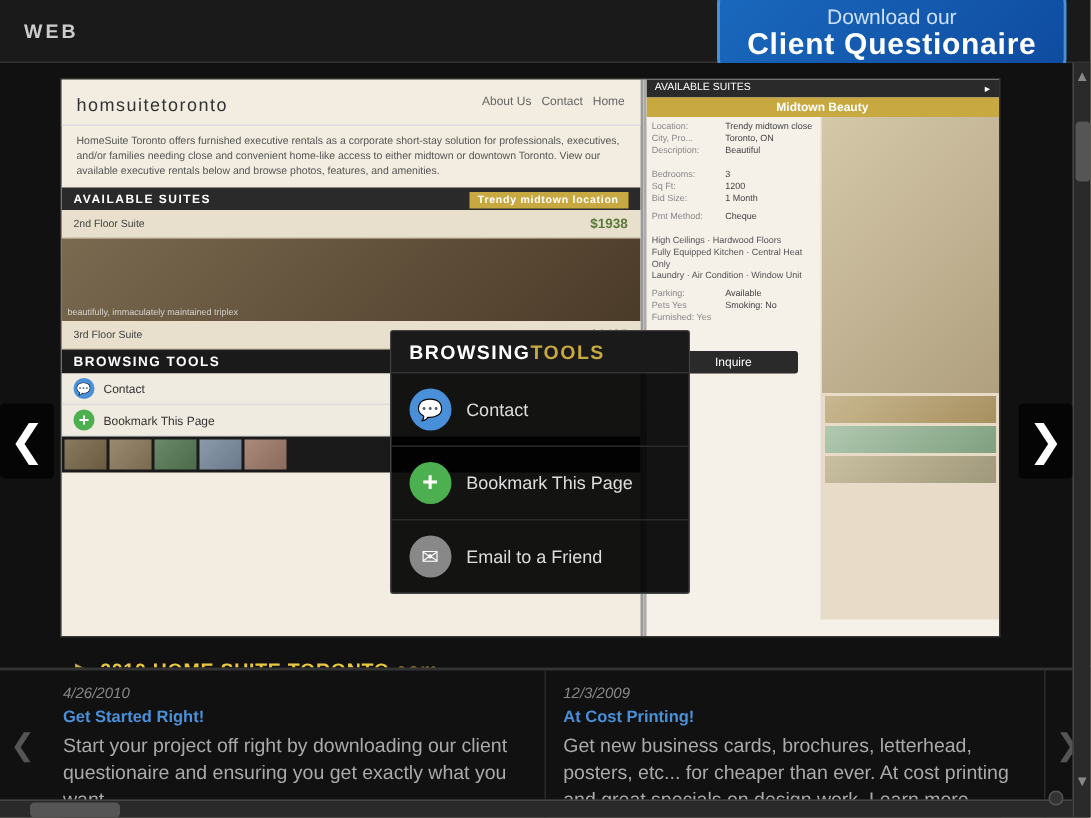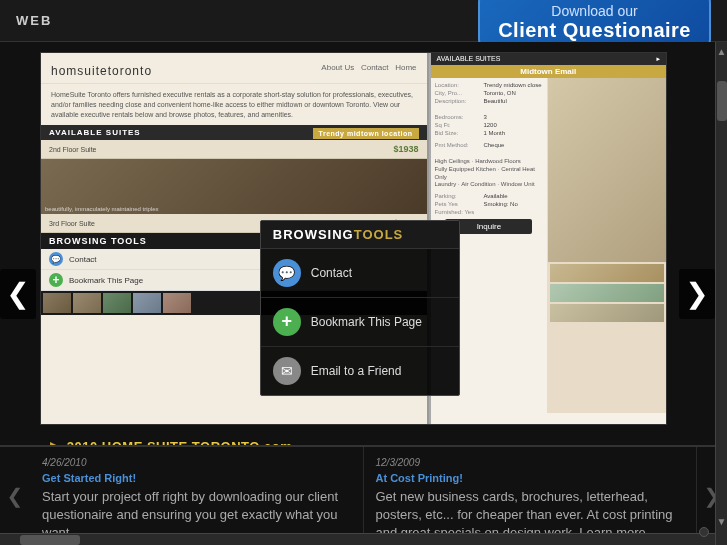--- a/index.html
+++ b/index.html
@@ -551,7 +551,7 @@
           <span>AVAILABLE SUITES</span>
           <span>▸</span>
         </div>
-        <div class="detail-title">Midtown Email</div>
+        <div class="detail-title">Midtown Beauty</div>
         <div class="detail-body">
           <div class="detail-left">
             <div class="detail-info-row">

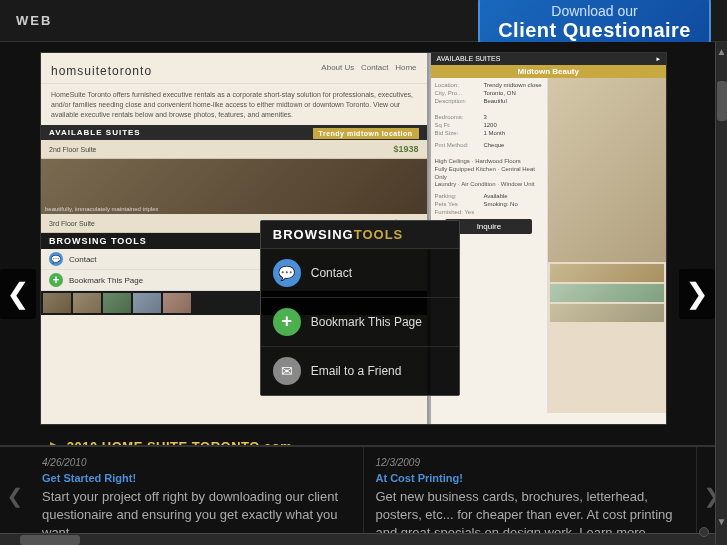--- a/index.html
+++ b/index.html
@@ -309,7 +309,7 @@
       font-size: 8px;
       padding: 3px 10px;
       text-align: center;
-      margin: 4px auto;
+      margin: 19px auto;
       width: 80%;
       border-radius: 2px;
       cursor: pointer;

